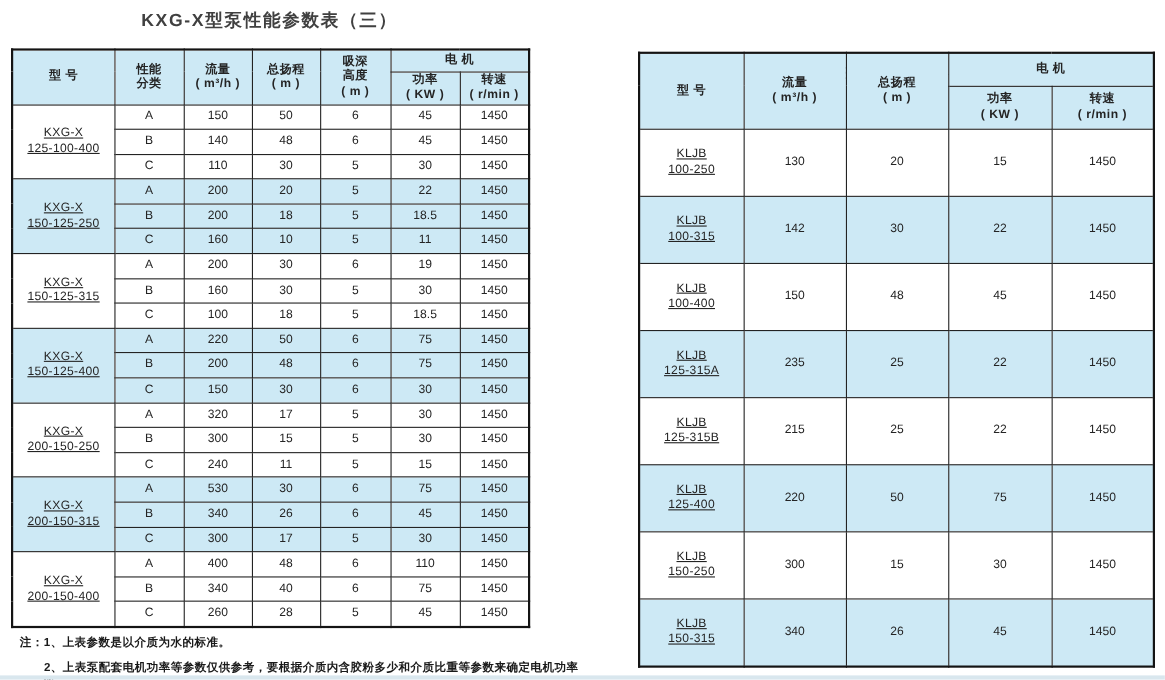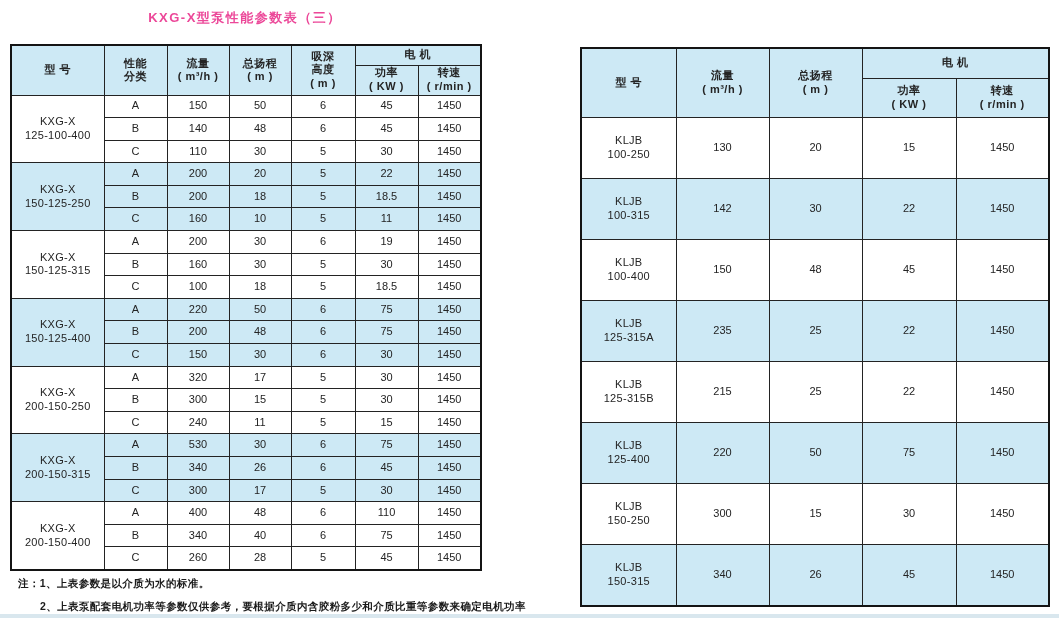--- a/index.html
+++ b/index.html
@@ -9,8 +9,8 @@
     overflow:hidden;
   }
   .section-title{
-    position:absolute;text-align:center;font-weight:bold;font-size:13px;
-    letter-spacing:1.5px;color:#ec4899;
+    position:absolute;text-align:center;font-weight:bold;font-size:16px;
+    letter-spacing:1.5px;color:#404040;
   }
   table.ptable{
     position:absolute;border-collapse:collapse;table-layout:fixed;

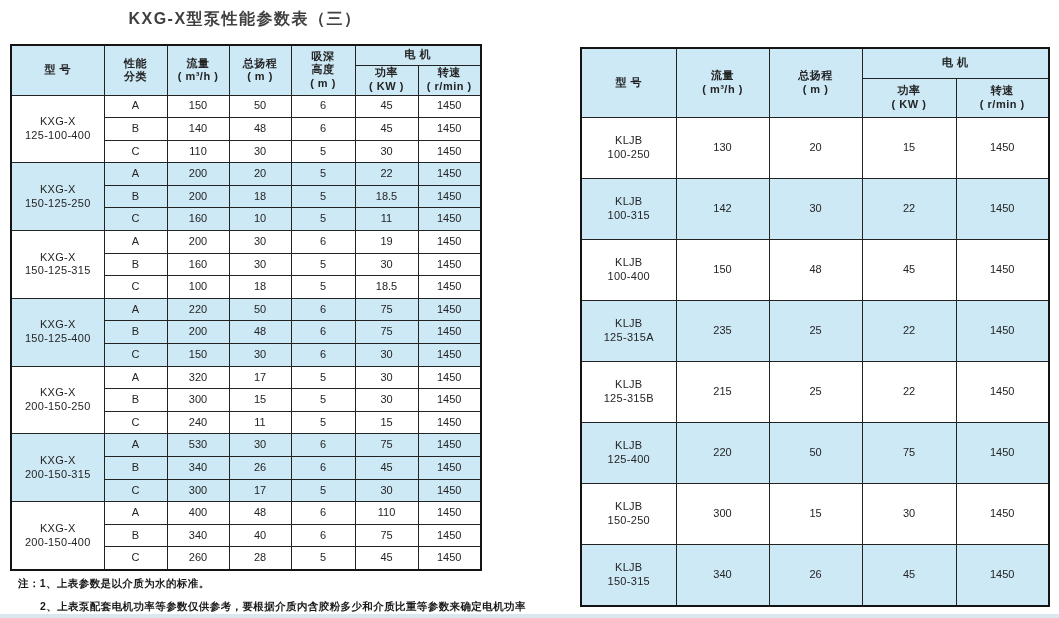--- a/index.html
+++ b/index.html
@@ -31,7 +31,7 @@
   table.kljb thead tr.sub-row{height:39px;}
   table.kljb tbody td{height:60px;}
   tr.hl td{background:#cde9f5;}
-  td.model{letter-spacing:0.3px;}
+  td.model{letter-spacing:0.3px;text-decoration:underline;}
   .notes{
     position:absolute;font-size:10.5px;font-weight:bold;color:#1a1a1a;
     letter-spacing:0.4px;

